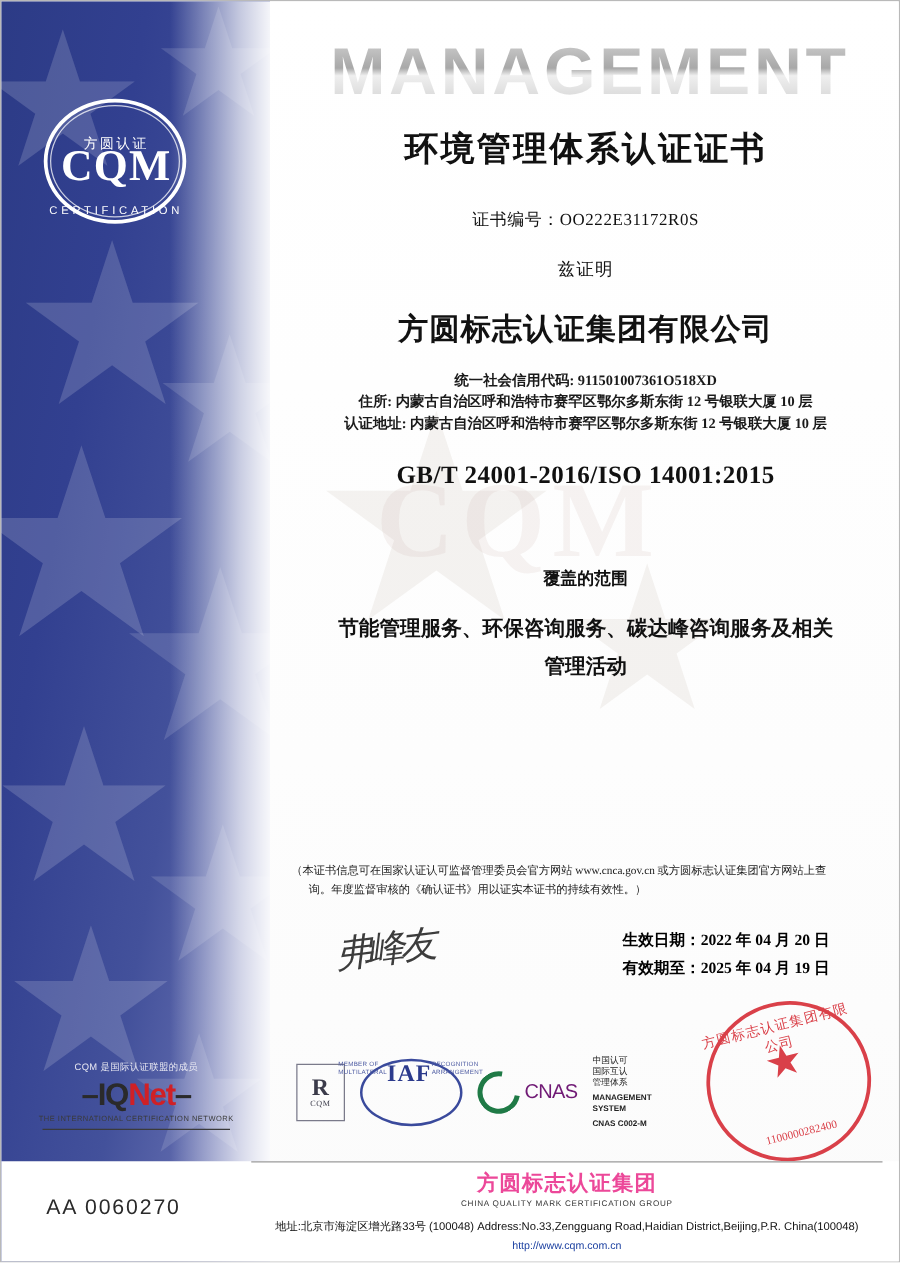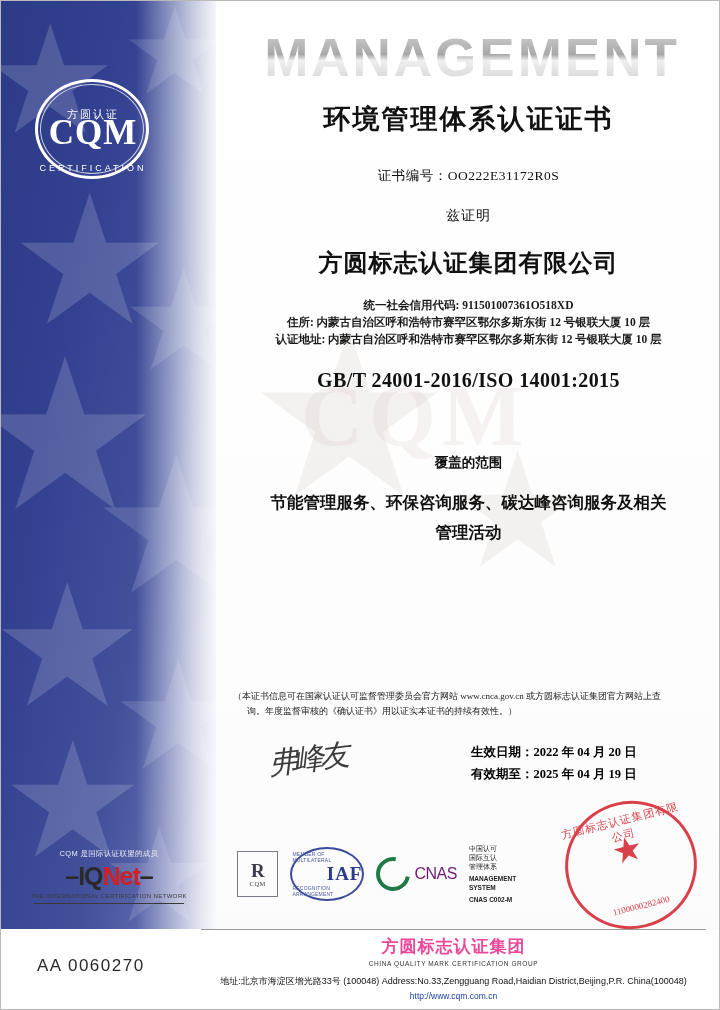--- a/index.html
+++ b/index.html
@@ -212,7 +212,7 @@
   
   .dates {
     position: absolute;
-    left: 470px; top: 740px;
+    left: 497px; top: 740px;
     width: 215px;
     text-align: left;
     font-family: "Liberation Serif", serif;

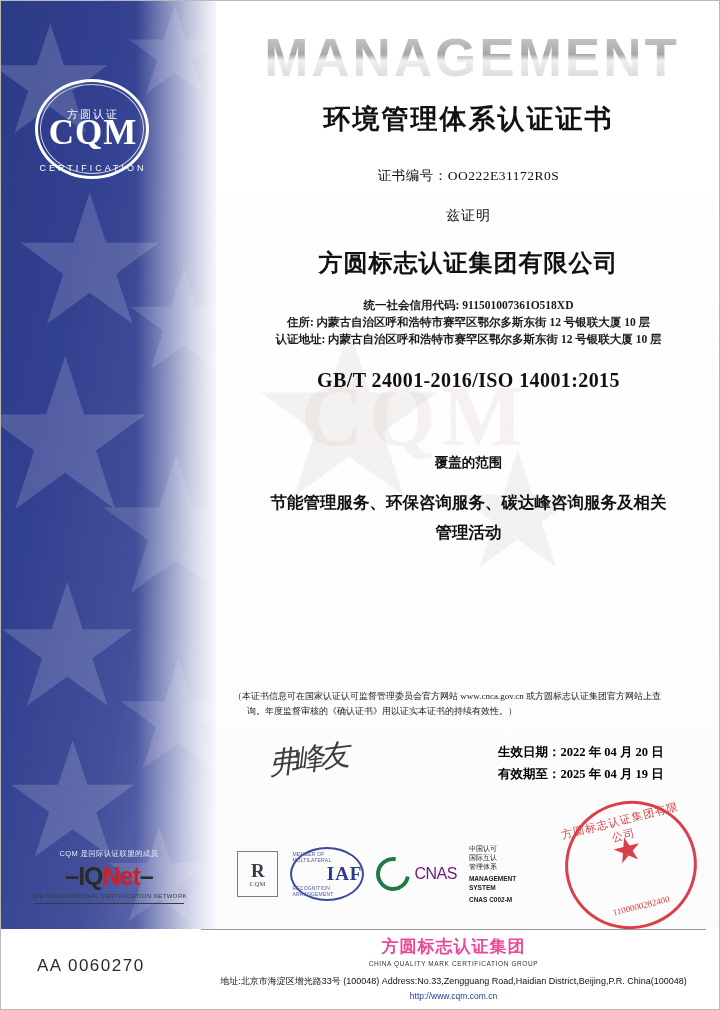--- a/index.html
+++ b/index.html
@@ -325,8 +325,8 @@
     width: 78px; height: 50px;
     border-radius: 50%;
     border: 2px solid #3a4a9c;
-    display: flex; align-items: flex-end; justify-content: center;
-    flex-direction: column;
+    display: flex; align-items: flex-start; justify-content: center;
+    flex-direction: row;
     color: #2b3a8c;
   }
   .iaf .name { font-family: "Liberation Serif", serif; font-weight: bold; font-size: 19px; letter-spacing: 1px; }

